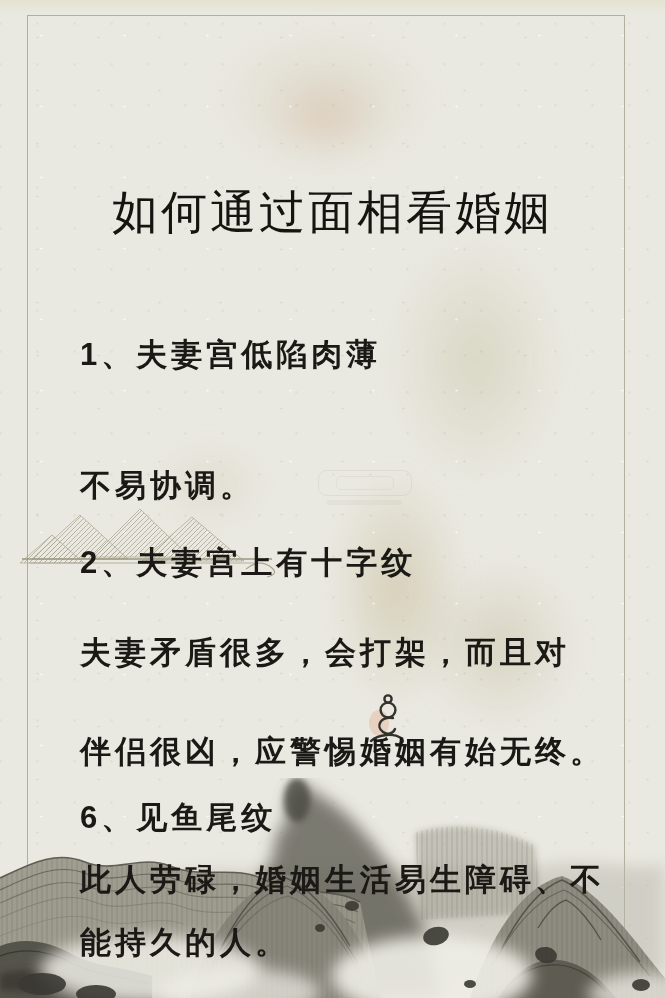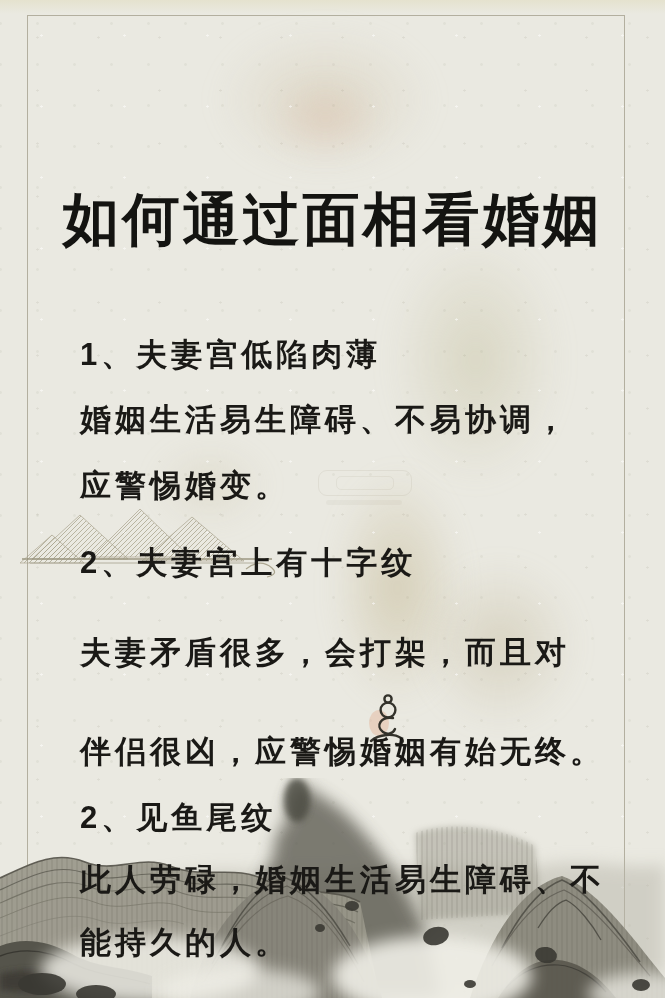--- a/index.html
+++ b/index.html
@@ -45,7 +45,7 @@
   
   .title{
     position:absolute;left:0;right:0;top:182px;text-align:center;z-index:5;
-    font-size:57px;font-weight:700;letter-spacing:3px;color:#141411;white-space:nowrap;
+    font-size:46px;font-weight:400;letter-spacing:3px;color:#141411;white-space:nowrap;
   }
   .t{
     position:absolute;left:80px;z-index:5;white-space:nowrap;

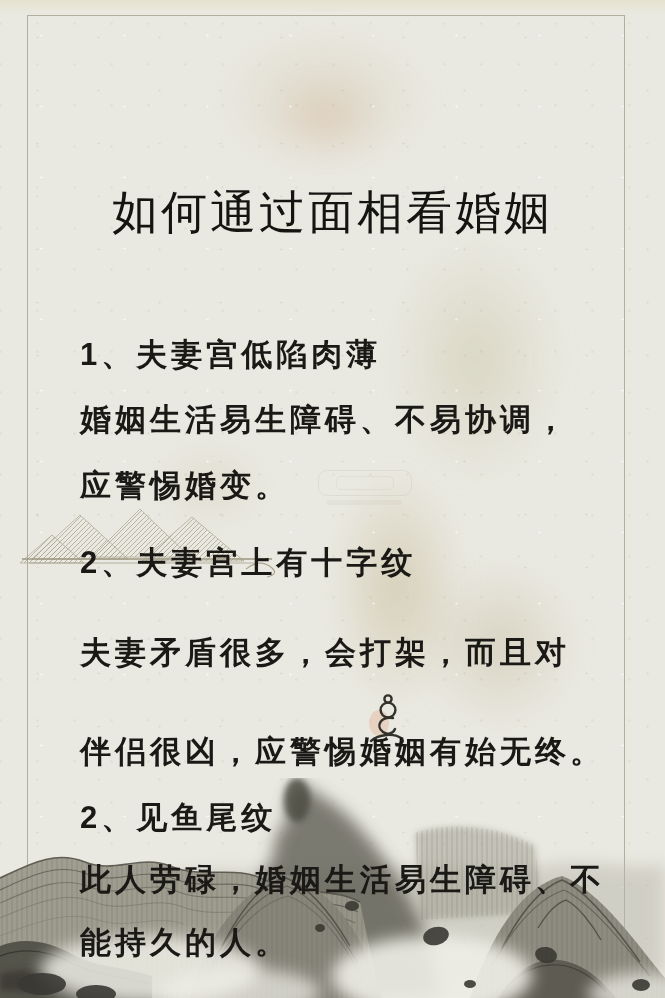--- a/index.html
+++ b/index.html
@@ -172,7 +172,6 @@
   <div class="title">如何通过面相看婚姻</div>
 
   <div class="t h-1">1、夫妻宫低陷肉薄</div>
-  <div class="t l-1a">婚姻生活易生障碍、不易协调，</div>
   <div class="t l-1b">应警惕婚变。</div>
 
   <div class="t h-2">2、夫妻宫上有十字纹</div>

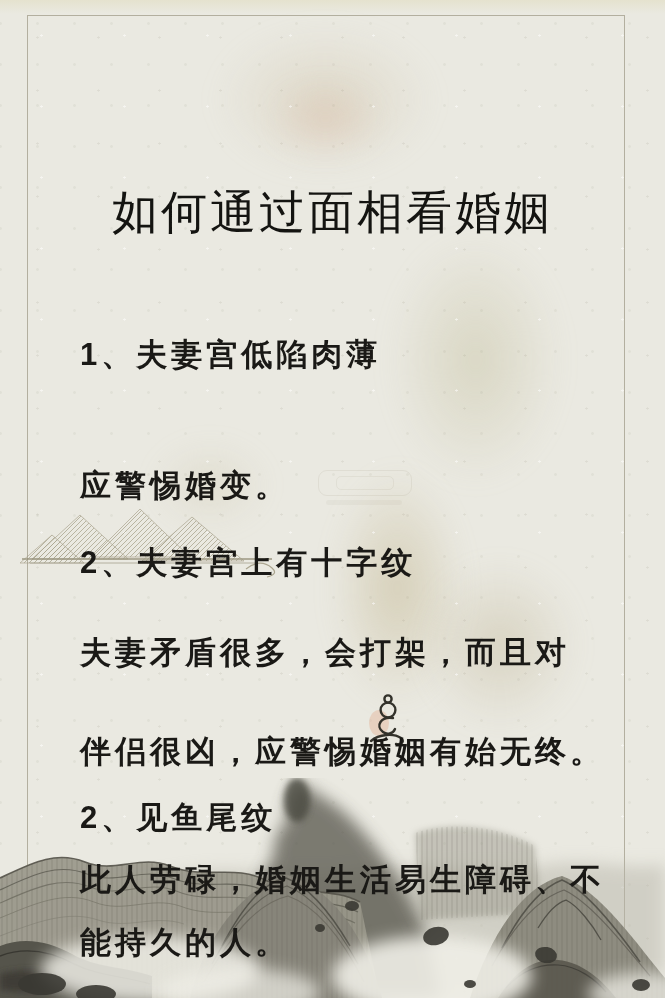--- a/index.html
+++ b/index.html
@@ -172,7 +172,7 @@
   <div class="title">如何通过面相看婚姻</div>
 
   <div class="t h-1">1、夫妻宫低陷肉薄</div>
-  <div class="t l-1b">应警惕婚变。</div>
+  <div class="t l-1b">不易协调。</div>
 
   <div class="t h-2">2、夫妻宫上有十字纹</div>
   <div class="t l-2a">夫妻矛盾很多，会打架，而且对</div>

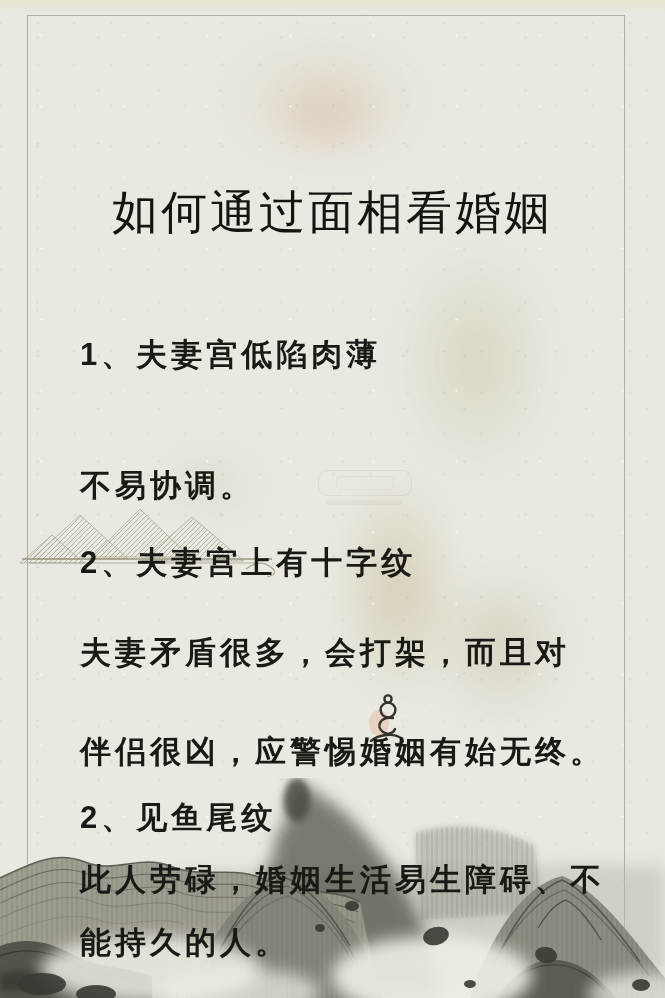--- a/index.html
+++ b/index.html
@@ -178,7 +178,7 @@
   <div class="t l-2a">夫妻矛盾很多，会打架，而且对</div>
   <div class="t l-2b">伴侣很凶，应警惕婚姻有始无终。</div>
 
-  <div class="t h-3">2、见鱼尾纹</div>
+  <div class="t h-3">6、见鱼尾纹</div>
   <div class="t l-3a">此人劳碌，婚姻生活易生障碍、不</div>
   <div class="t l-3b">能持久的人。</div>
 

